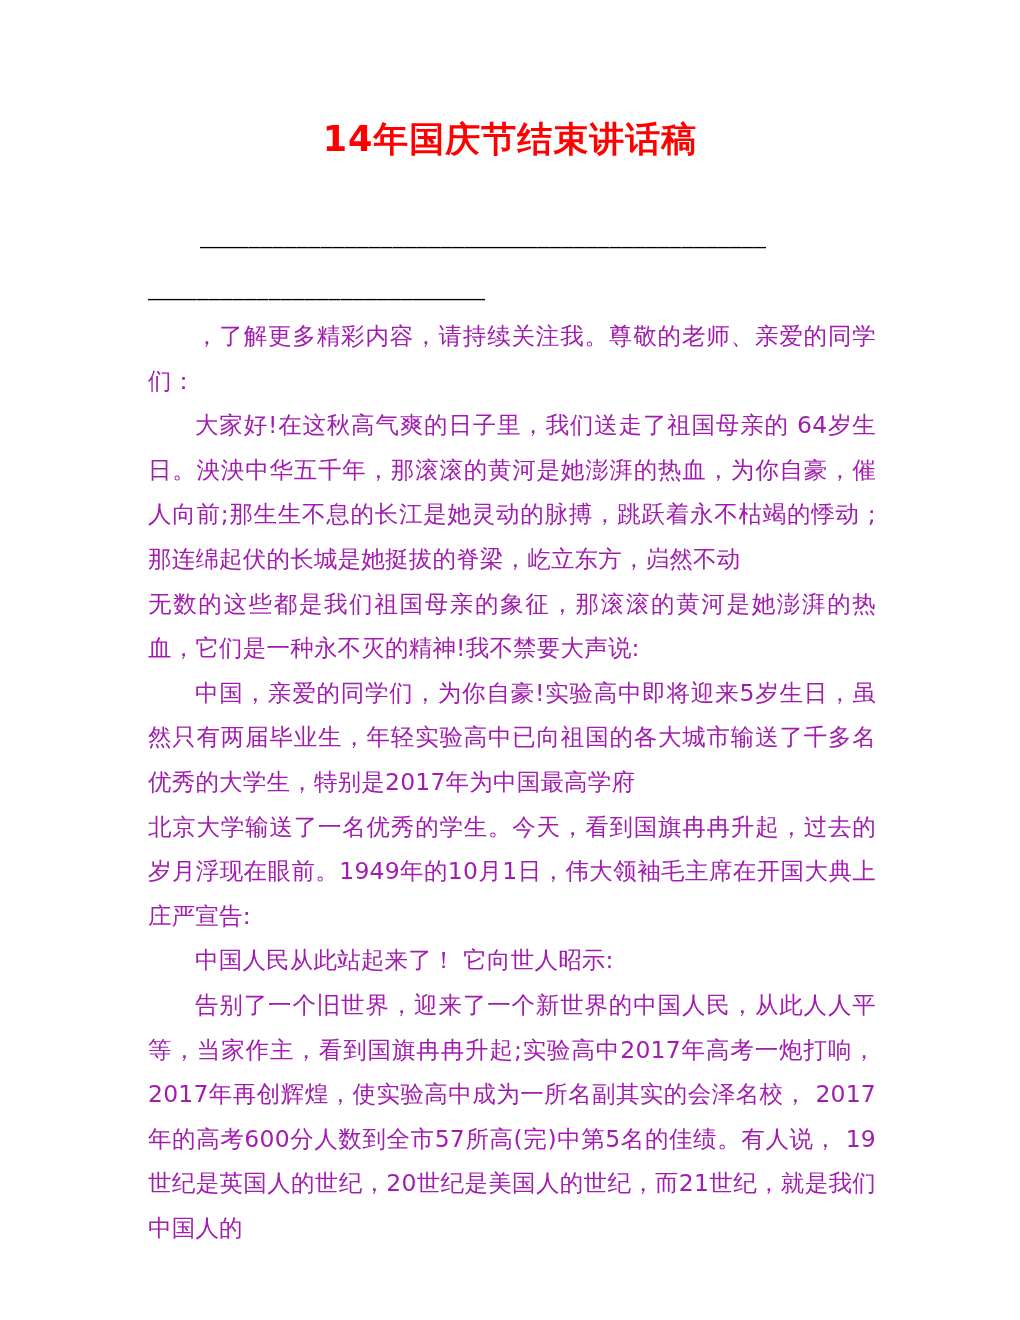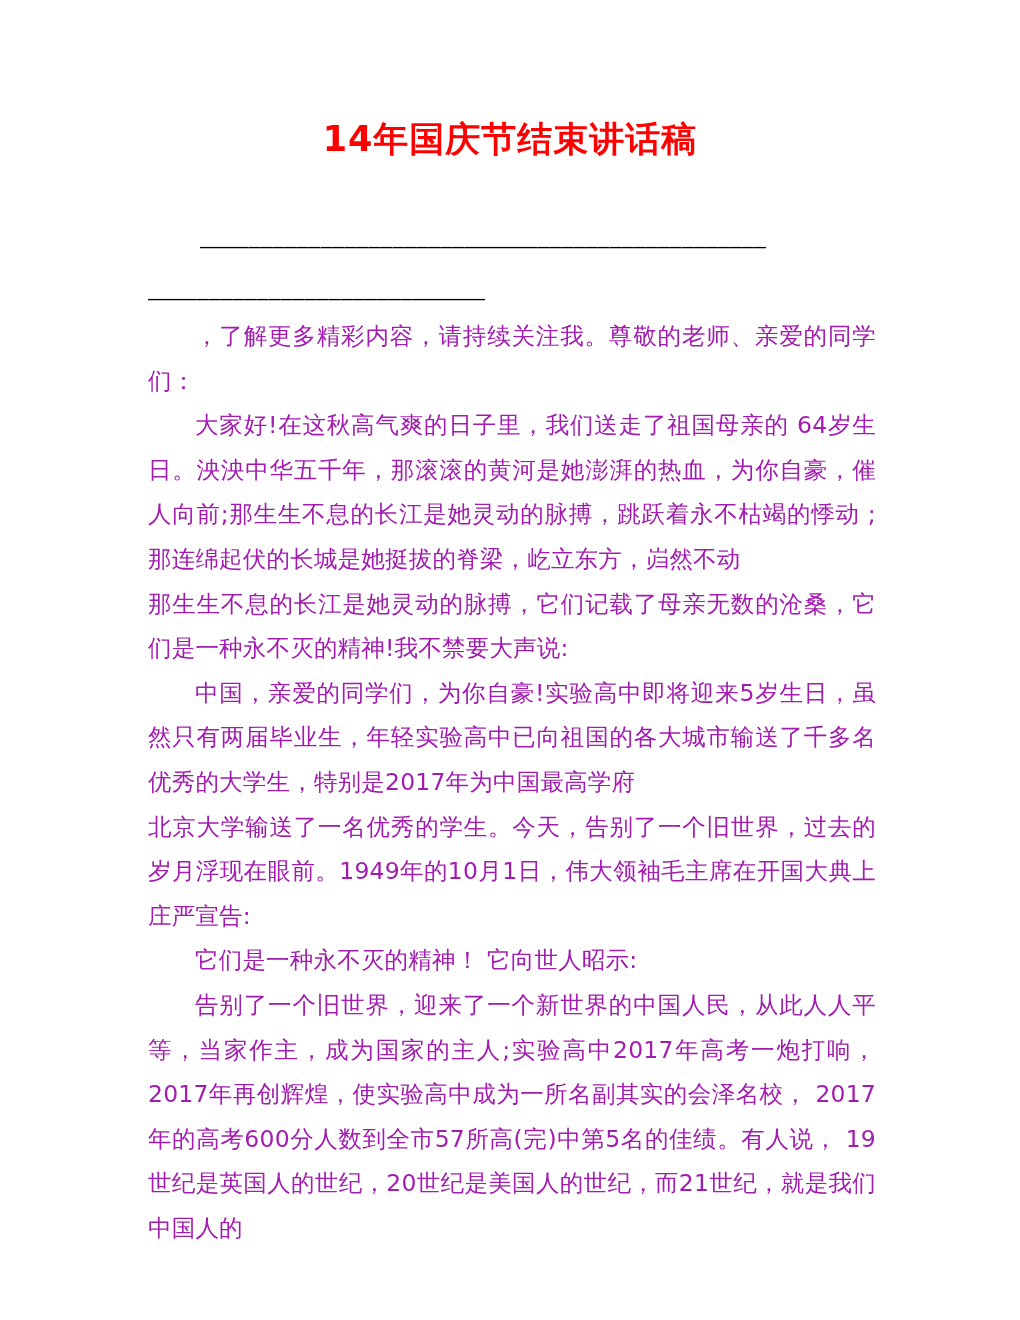--- a/index.html
+++ b/index.html
@@ -104,7 +104,7 @@
   <div class="body-text">
     <p class="indent">，了解更多精彩内容，请持续关注我。尊敬的老师、亲爱的同学们：</p>
     <p class="indent">大家好!在这秋高气爽的日子里，我们送走了祖国母亲的 64岁生日。泱泱中华五千年，那滚滚的黄河是她澎湃的热血，为你自豪，催人向前;那生生不息的长江是她灵动的脉搏，跳跃着永不枯竭的悸动 ;那连绵起伏的长城是她挺拔的脊梁，屹立东方，岿然不动</p>
-    <p class="noindent">那生生不息的长江是她灵动的脉搏，它们记载了母亲无数的沧桑，它们是一种永不灭的精神!我不禁要大声说:</p>
+    <p class="noindent">无数的这些都是我们祖国母亲的象征，那滚滚的黄河是她澎湃的热血，它们是一种永不灭的精神!我不禁要大声说:</p>
     <p class="indent">中国，亲爱的同学们，为你自豪!实验高中即将迎来5岁生日，虽然只有两届毕业生，年轻实验高中已向祖国的各大城市输送了千多名优秀的大学生，特别是2017年为中国最高学府</p>
     <p class="noindent">北京大学输送了一名优秀的学生。今天，告别了一个旧世界，过去的岁月浮现在眼前。1949年的10月1日，伟大领袖毛主席在开国大典上庄严宣告:</p>
     <p class="indent">它们是一种永不灭的精神！ 它向世人昭示:</p>

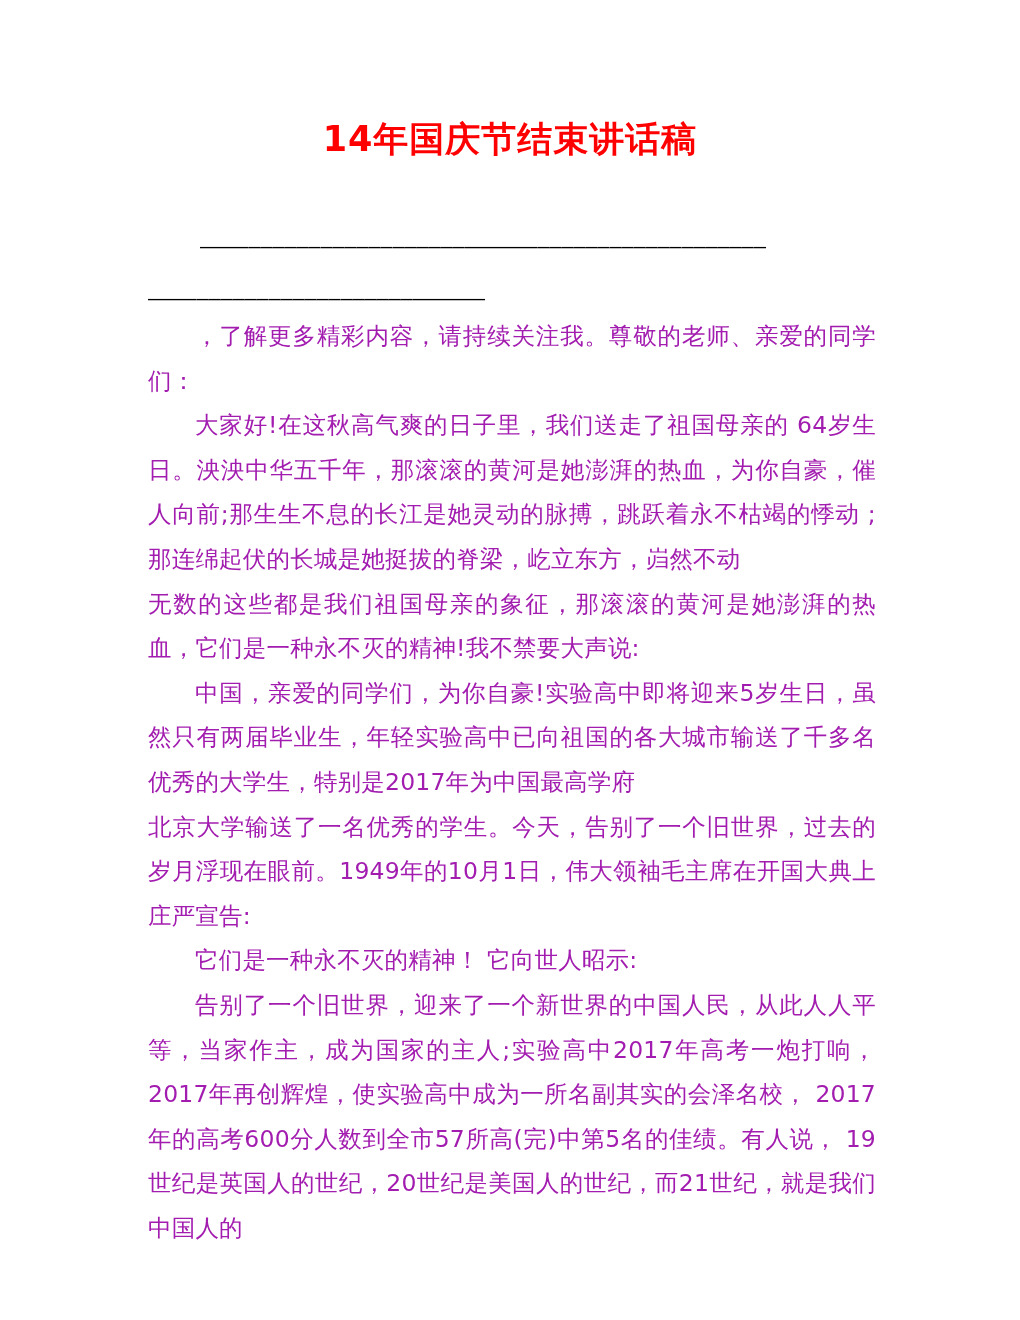--- a/index.html
+++ b/index.html
@@ -106,7 +106,7 @@
     <p class="indent">大家好!在这秋高气爽的日子里，我们送走了祖国母亲的 64岁生日。泱泱中华五千年，那滚滚的黄河是她澎湃的热血，为你自豪，催人向前;那生生不息的长江是她灵动的脉搏，跳跃着永不枯竭的悸动 ;那连绵起伏的长城是她挺拔的脊梁，屹立东方，岿然不动</p>
     <p class="noindent">无数的这些都是我们祖国母亲的象征，那滚滚的黄河是她澎湃的热血，它们是一种永不灭的精神!我不禁要大声说:</p>
     <p class="indent">中国，亲爱的同学们，为你自豪!实验高中即将迎来5岁生日，虽然只有两届毕业生，年轻实验高中已向祖国的各大城市输送了千多名优秀的大学生，特别是2017年为中国最高学府</p>
-    <p class="noindent">北京大学输送了一名优秀的学生。今天，告别了一个旧世界，过去的岁月浮现在眼前。1949年的10月1日，伟大领袖毛主席在开国大典上庄严宣告:</p>
+    <p class="noindent">北京大学输送了一名优秀的学生。今天，看到国旗冉冉升起，过去的岁月浮现在眼前。1949年的10月1日，伟大领袖毛主席在开国大典上庄严宣告:</p>
     <p class="indent">它们是一种永不灭的精神！ 它向世人昭示:</p>
     <p class="indent">告别了一个旧世界，迎来了一个新世界的中国人民，从此人人平等，当家作主，成为国家的主人;实验高中2017年高考一炮打响，2017年再创辉煌，使实验高中成为一所名副其实的会泽名校， 2017年的高考600分人数到全市57所高(完)中第5名的佳绩。有人说， 19世纪是英国人的世纪，20世纪是美国人的世纪，而21世纪，就是我们中国人的</p>
   </div>

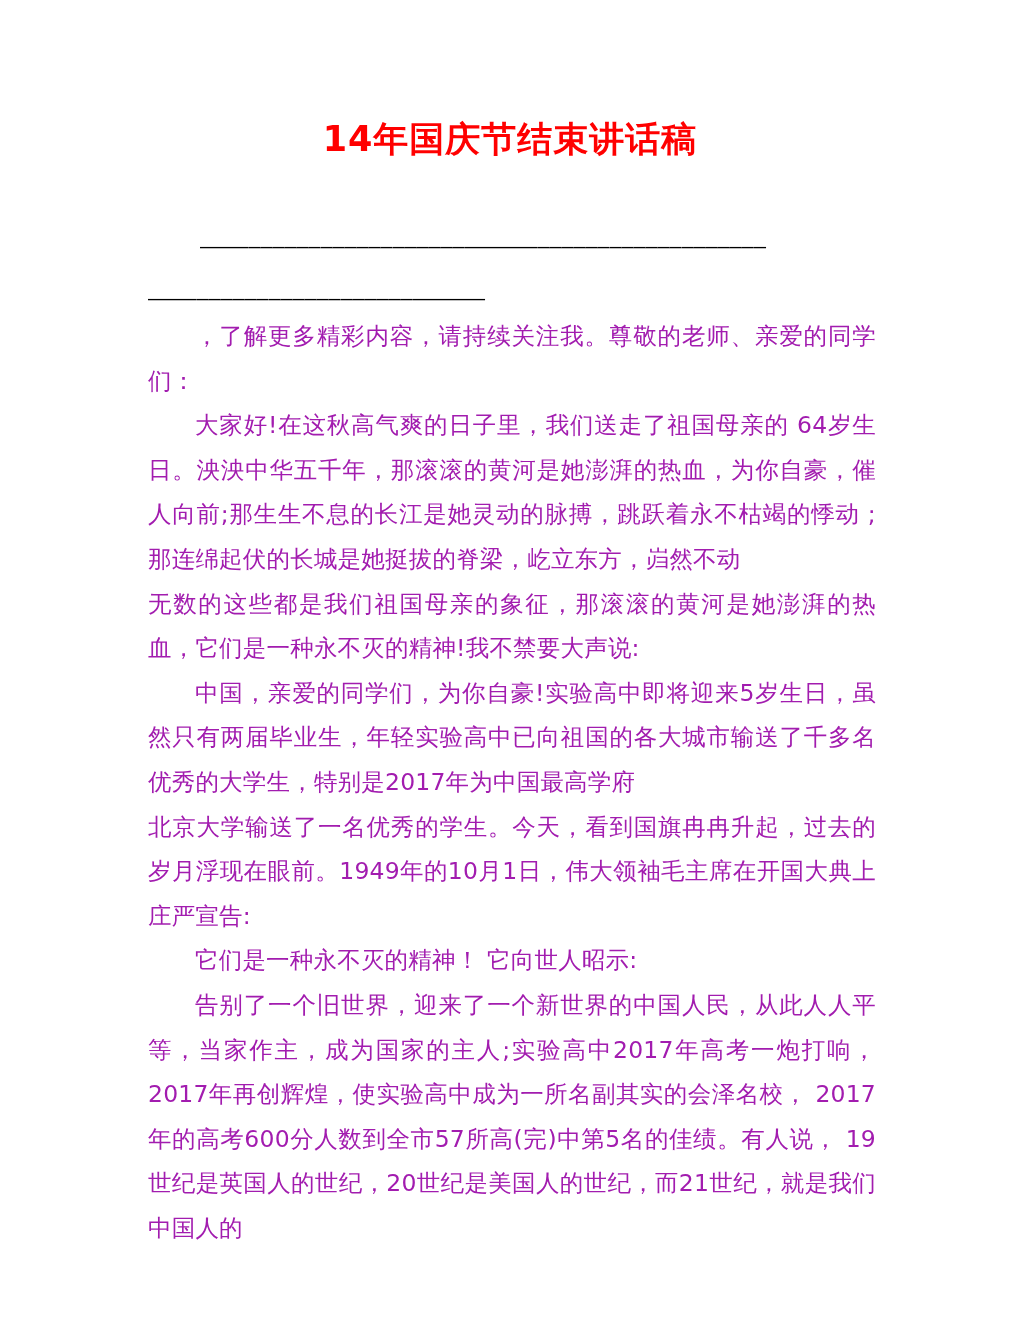--- a/index.html
+++ b/index.html
@@ -107,7 +107,7 @@
     <p class="noindent">无数的这些都是我们祖国母亲的象征，那滚滚的黄河是她澎湃的热血，它们是一种永不灭的精神!我不禁要大声说:</p>
     <p class="indent">中国，亲爱的同学们，为你自豪!实验高中即将迎来5岁生日，虽然只有两届毕业生，年轻实验高中已向祖国的各大城市输送了千多名优秀的大学生，特别是2017年为中国最高学府</p>
     <p class="noindent">北京大学输送了一名优秀的学生。今天，看到国旗冉冉升起，过去的岁月浮现在眼前。1949年的10月1日，伟大领袖毛主席在开国大典上庄严宣告:</p>
-    <p class="indent">它们是一种永不灭的精神！ 它向世人昭示:</p>
+    <p class="indent">中国人民从此站起来了！ 它向世人昭示:</p>
     <p class="indent">告别了一个旧世界，迎来了一个新世界的中国人民，从此人人平等，当家作主，成为国家的主人;实验高中2017年高考一炮打响，2017年再创辉煌，使实验高中成为一所名副其实的会泽名校， 2017年的高考600分人数到全市57所高(完)中第5名的佳绩。有人说， 19世纪是英国人的世纪，20世纪是美国人的世纪，而21世纪，就是我们中国人的</p>
   </div>
 

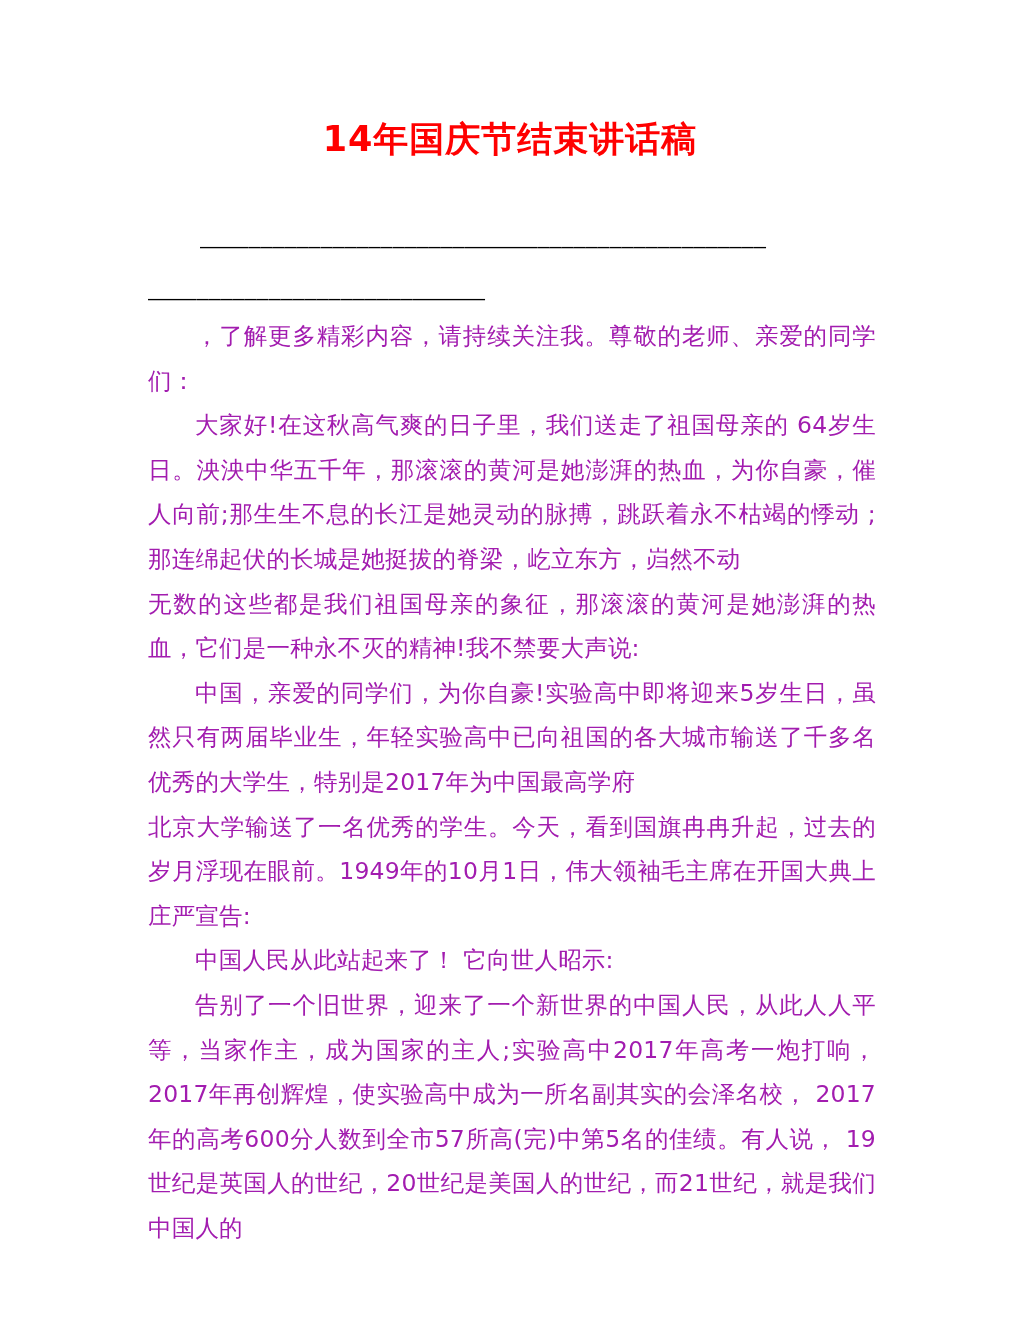--- a/index.html
+++ b/index.html
@@ -108,7 +108,7 @@
     <p class="indent">中国，亲爱的同学们，为你自豪!实验高中即将迎来5岁生日，虽然只有两届毕业生，年轻实验高中已向祖国的各大城市输送了千多名优秀的大学生，特别是2017年为中国最高学府</p>
     <p class="noindent">北京大学输送了一名优秀的学生。今天，看到国旗冉冉升起，过去的岁月浮现在眼前。1949年的10月1日，伟大领袖毛主席在开国大典上庄严宣告:</p>
     <p class="indent">中国人民从此站起来了！ 它向世人昭示:</p>
-    <p class="indent">告别了一个旧世界，迎来了一个新世界的中国人民，从此人人平等，当家作主，成为国家的主人;实验高中2017年高考一炮打响，2017年再创辉煌，使实验高中成为一所名副其实的会泽名校， 2017年的高考600分人数到全市57所高(完)中第5名的佳绩。有人说， 19世纪是英国人的世纪，20世纪是美国人的世纪，而21世纪，就是我们中国人的</p>
+    <p class="indent">告别了一个旧世界，迎来了一个新世界的中国人民，从此人人平等，当家作主，看到国旗冉冉升起;实验高中2017年高考一炮打响，2017年再创辉煌，使实验高中成为一所名副其实的会泽名校， 2017年的高考600分人数到全市57所高(完)中第5名的佳绩。有人说， 19世纪是英国人的世纪，20世纪是美国人的世纪，而21世纪，就是我们中国人的</p>
   </div>
 
 </div>

